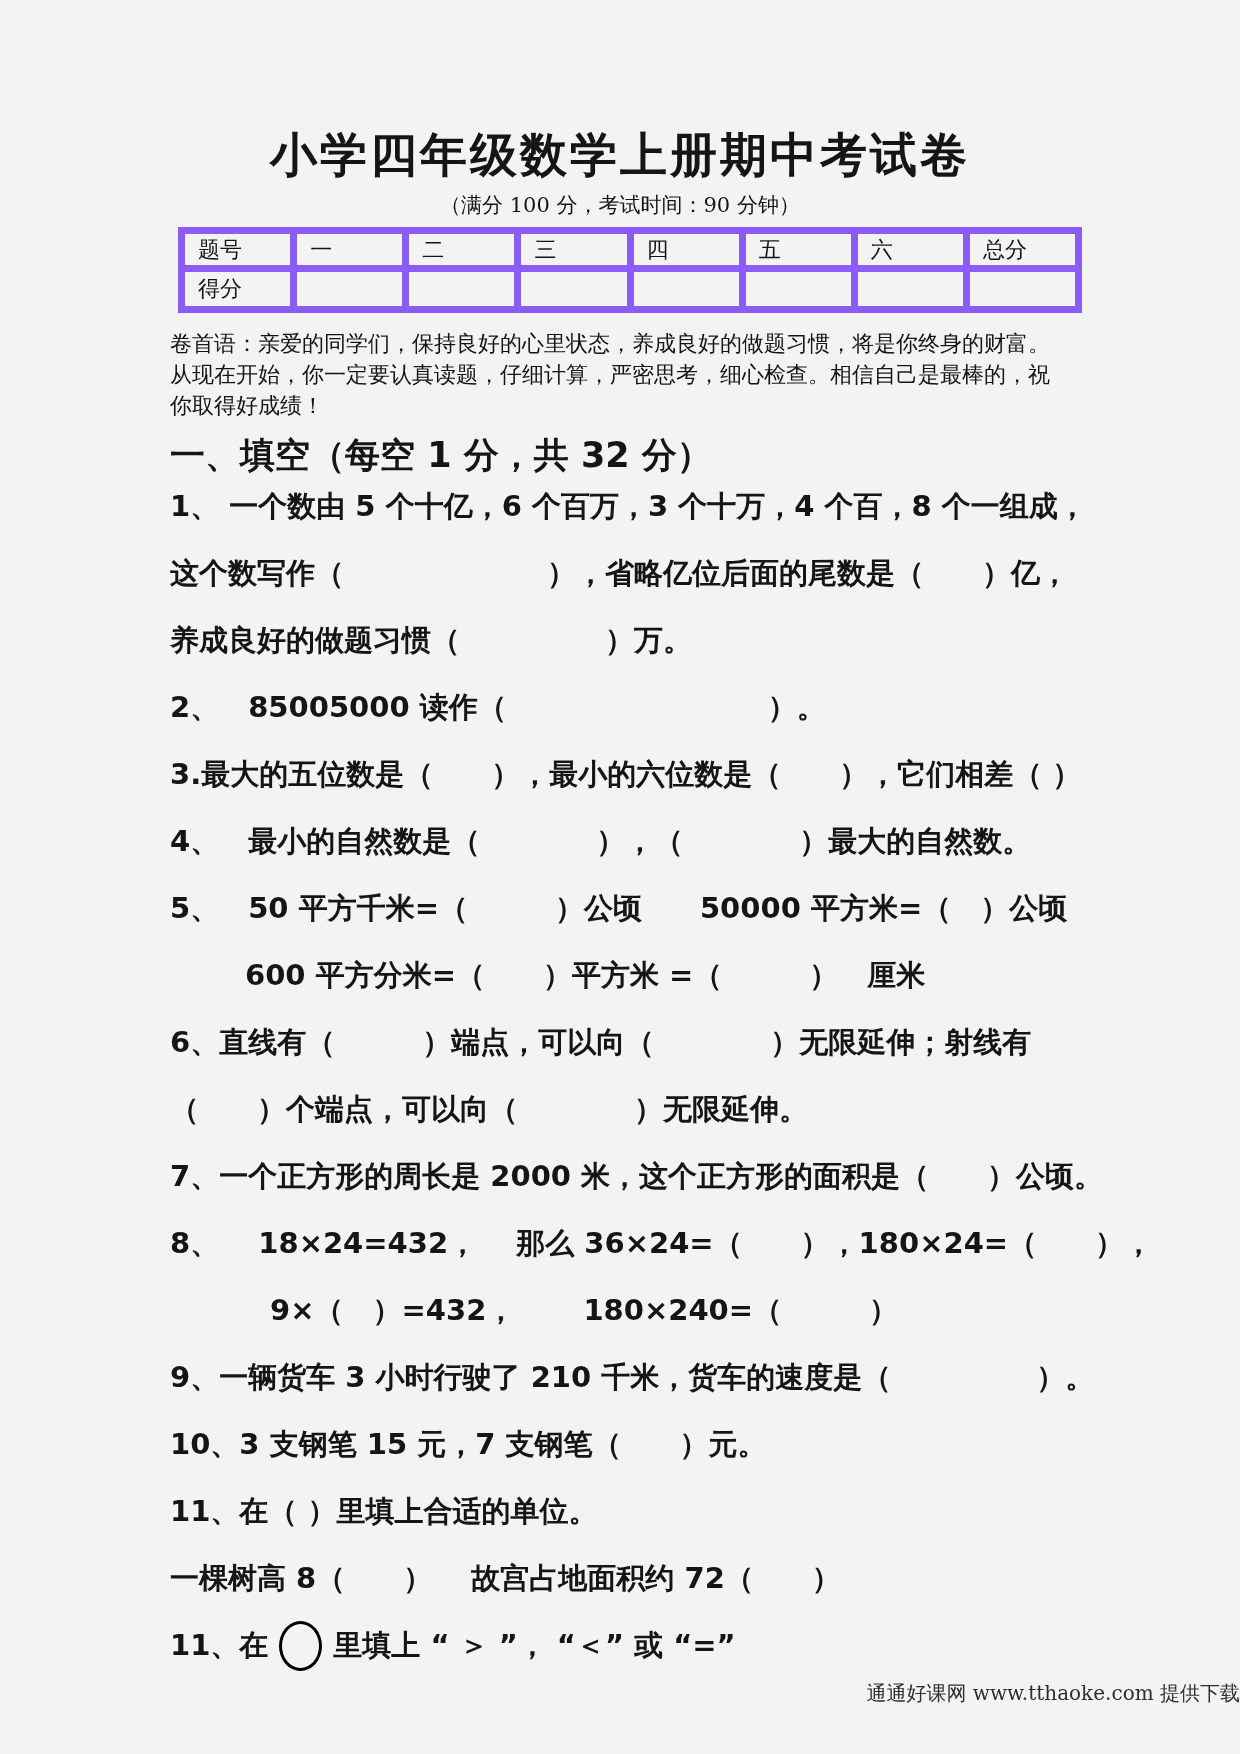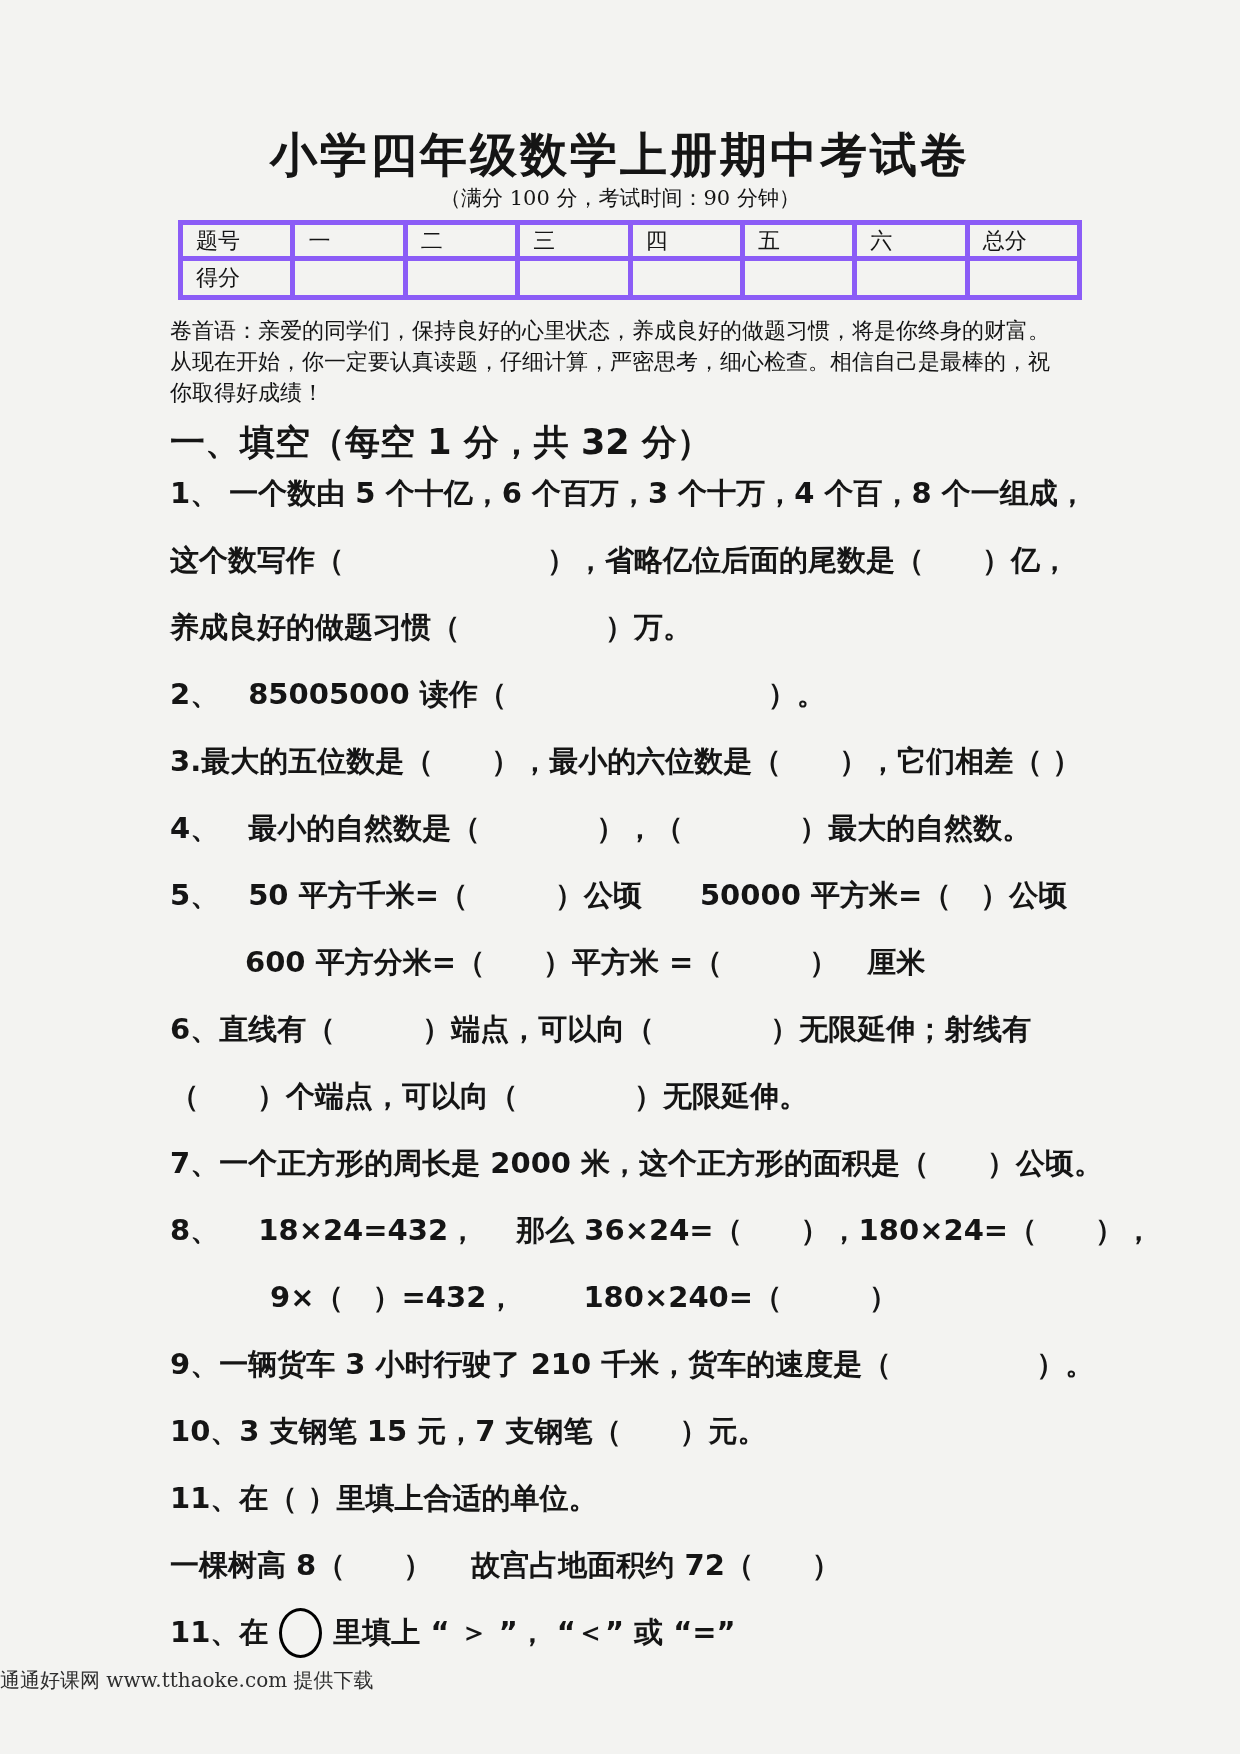--- a/index.html
+++ b/index.html
@@ -29,7 +29,7 @@
   .exam-subtitle{
     text-align:center;
     font-size:21px;
-    margin-top:2px;
+    margin-top:9px;
     font-family:"DejaVu Serif",serif;
   }
   table.score-table{

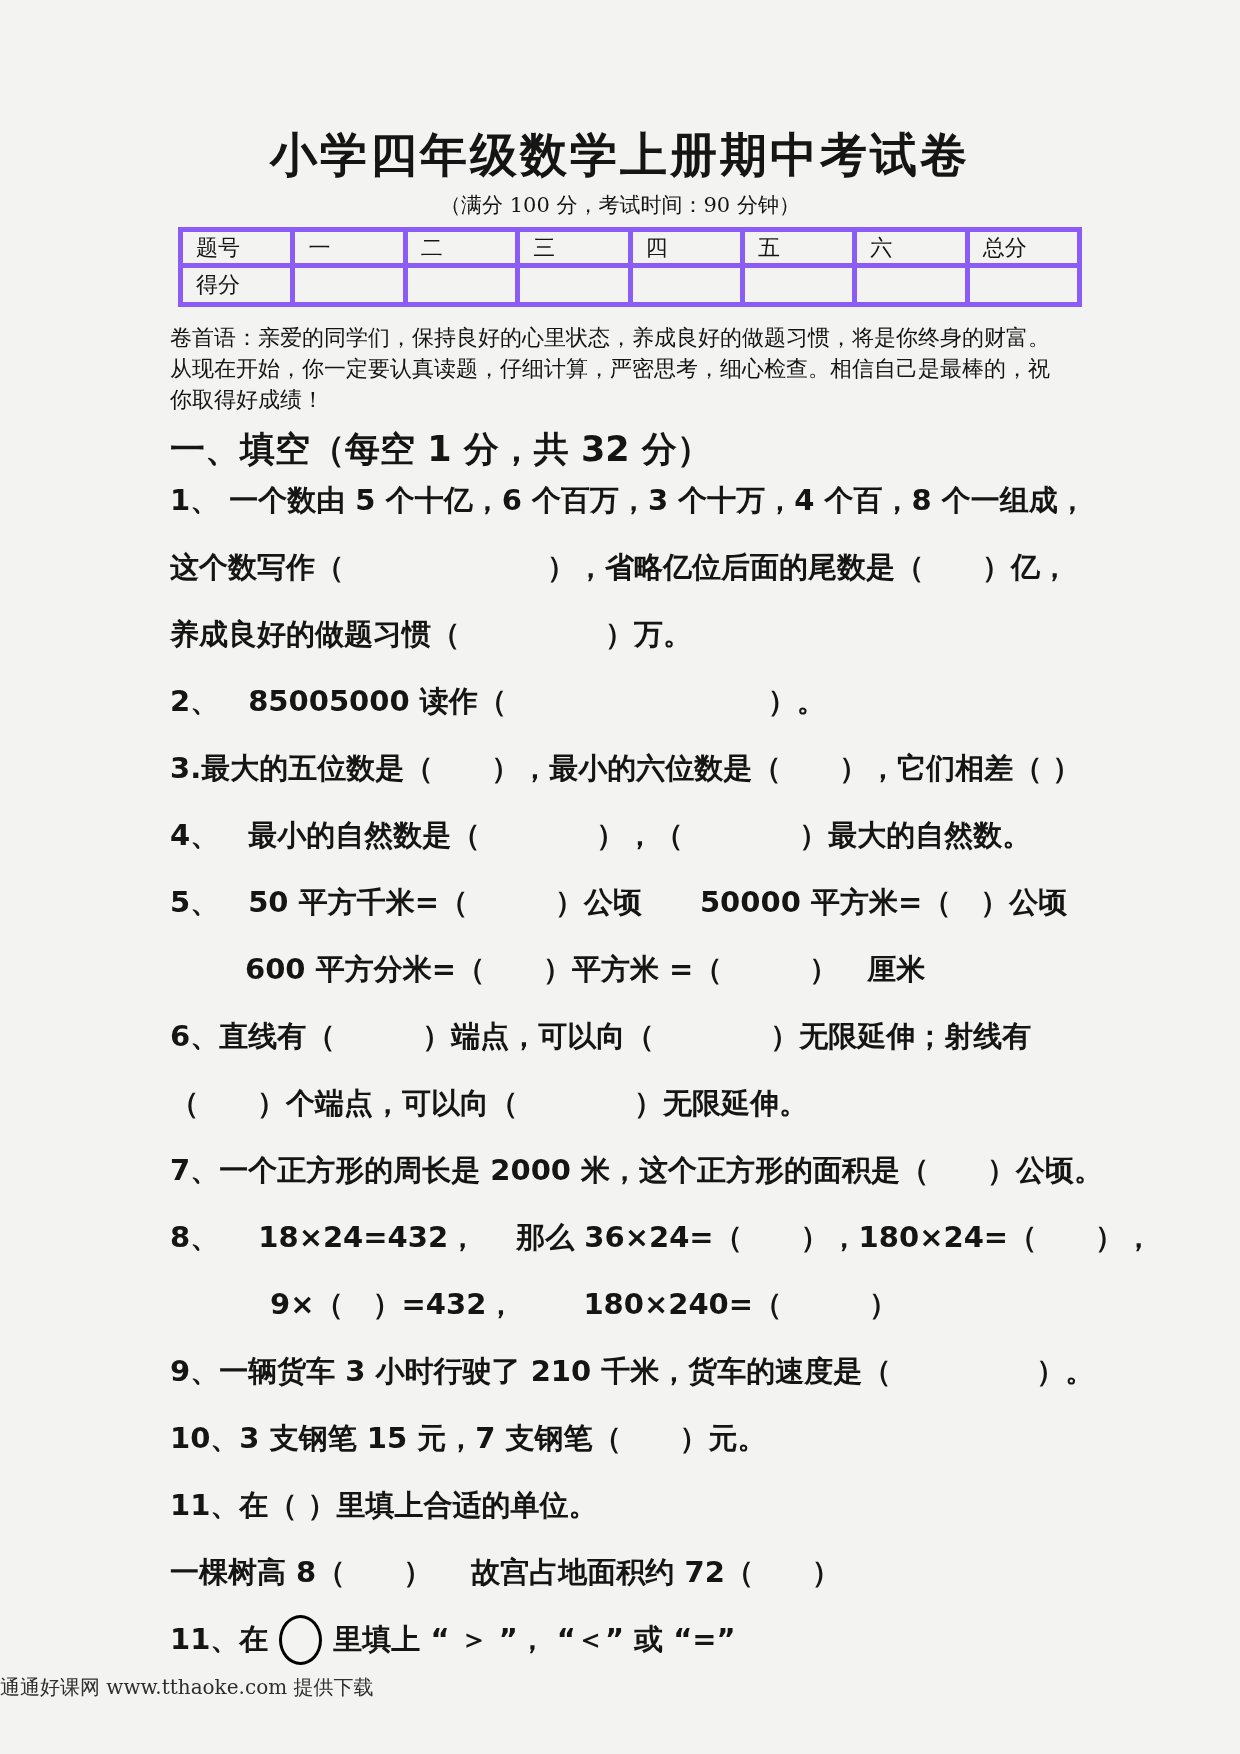--- a/index.html
+++ b/index.html
@@ -42,7 +42,7 @@
     font-family:"DejaVu Serif",serif;
   }
   table.score-table td{
-    border:5px solid #8b5cf6;
+    border:7px solid #8b5cf6;
     font-size:22px;
     padding:0 0 0 13px;
     vertical-align:middle;

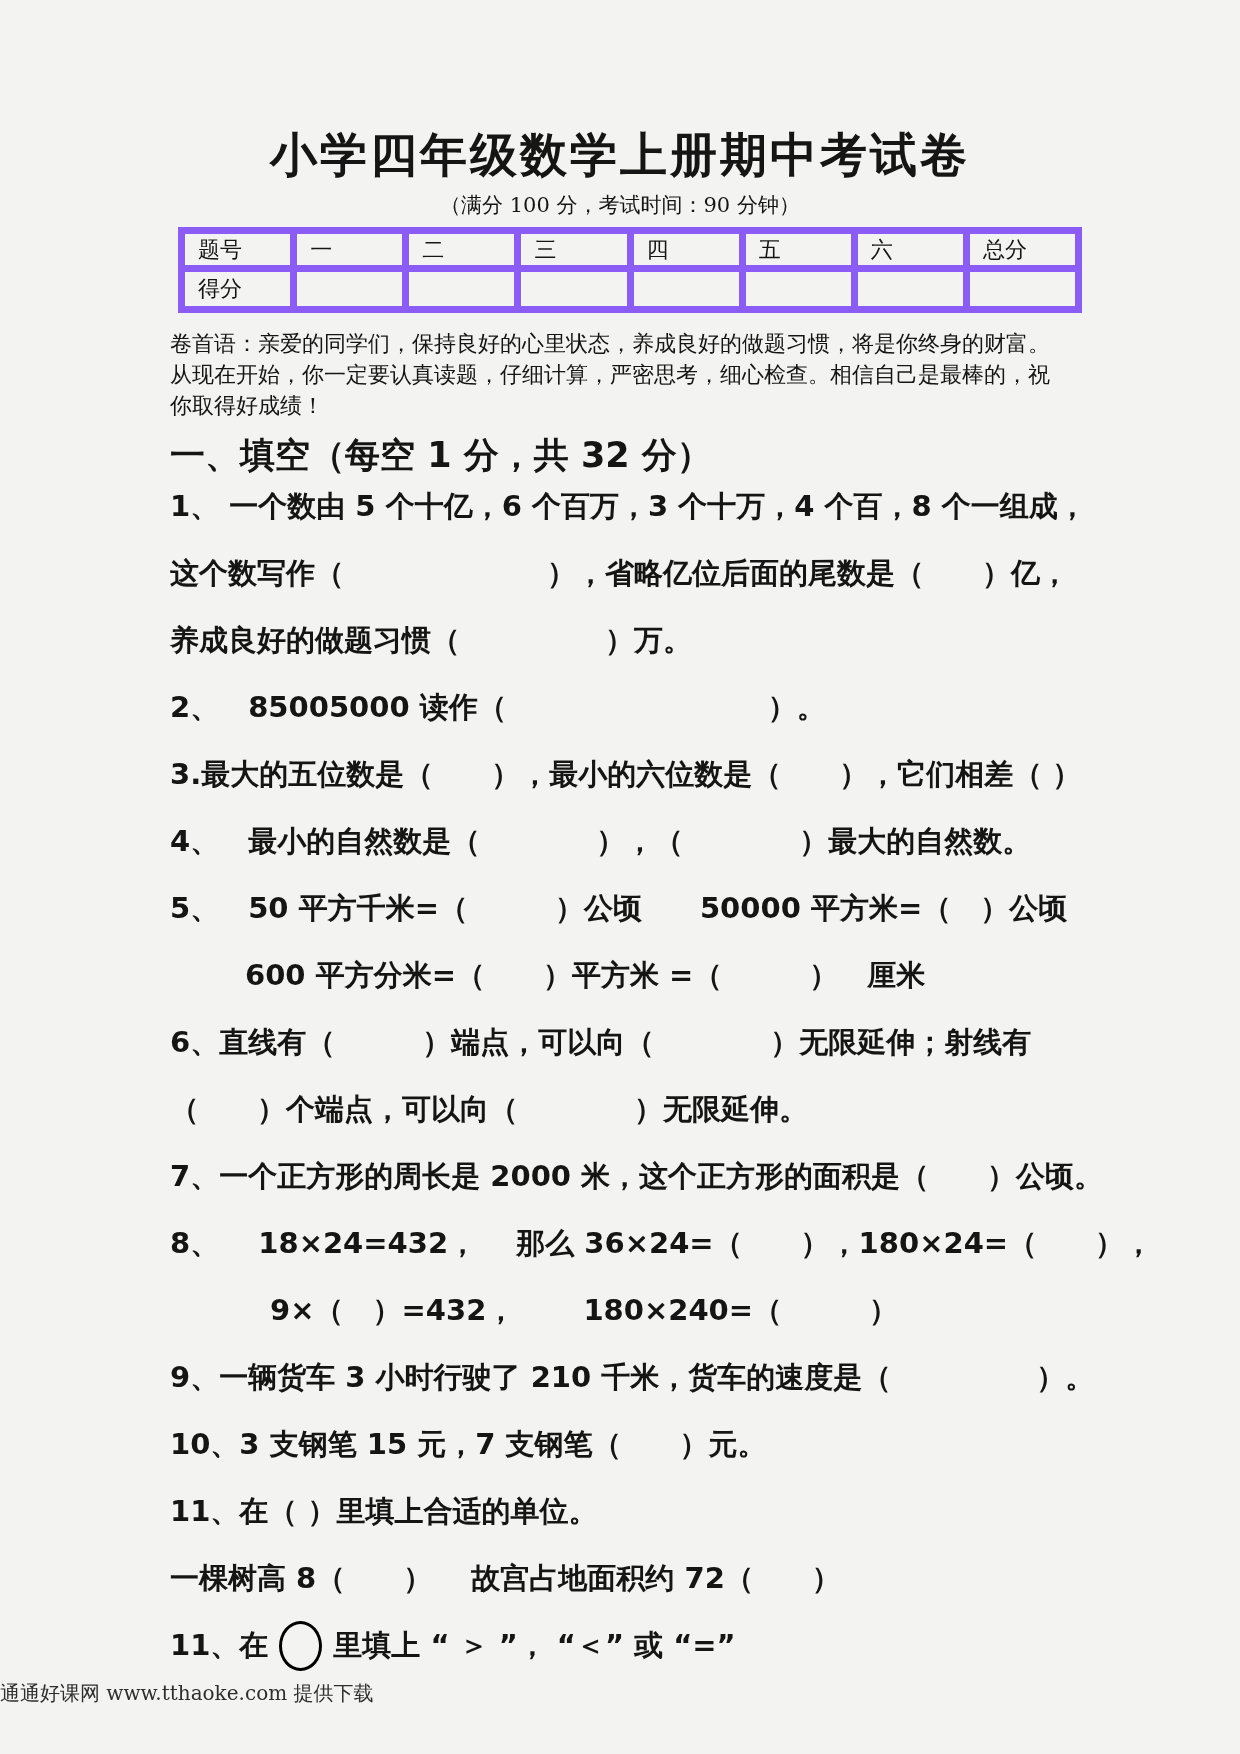--- a/index.html
+++ b/index.html
@@ -89,7 +89,7 @@
     flex:0 0 auto;
   }
   .footer-credit{
-    text-align:left;
+    text-align:right;
     font-size:20px;
     color:#2e2e2e;
     margin-top:1px;

